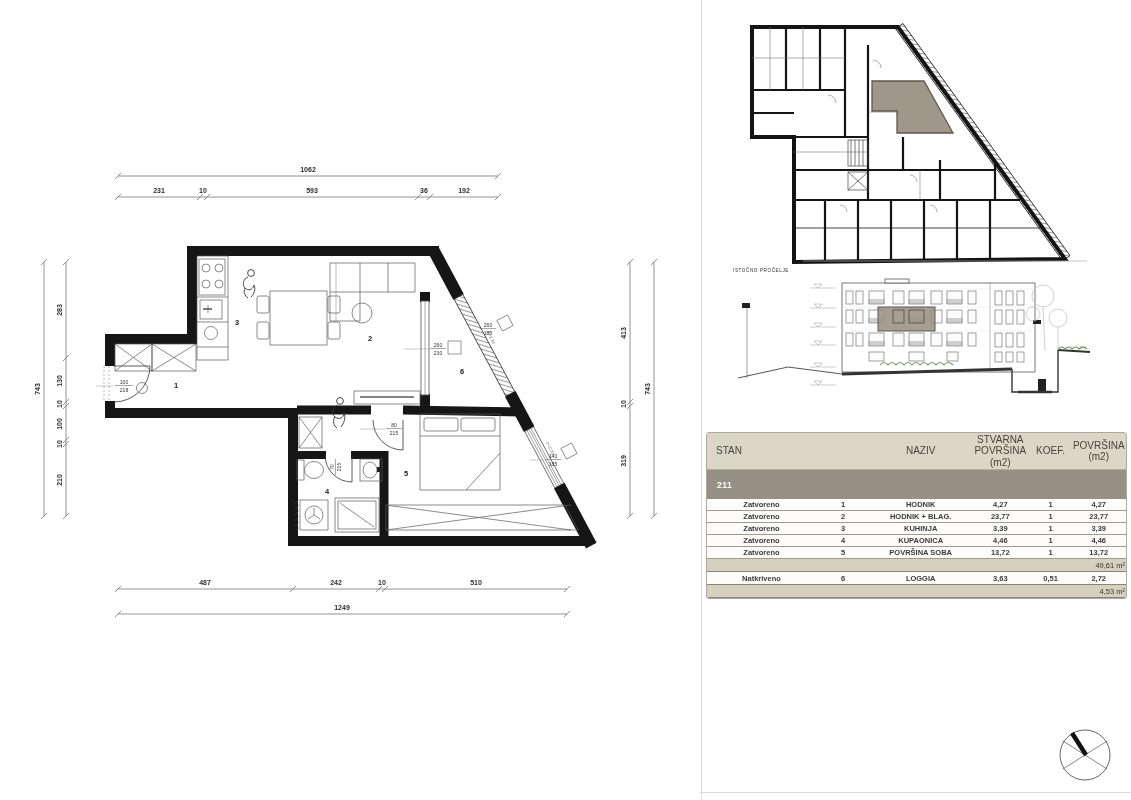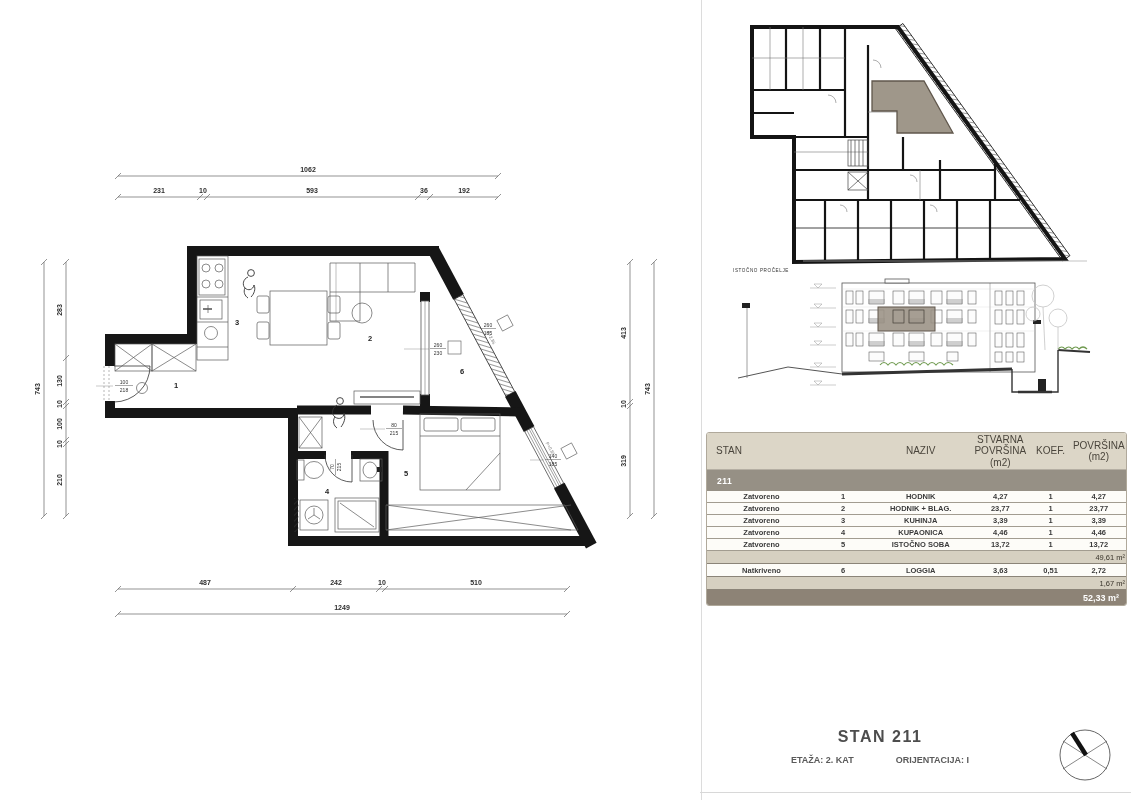--- a/index.html
+++ b/index.html
@@ -17,7 +17,7 @@
   .t-head{background:#dcd6c7;height:36px;border-bottom:1px solid #b5afa3;}
   .t-head div{text-align:center;white-space:pre-line;line-height:1.15;font-size:10px;color:#4a453c;}
   .t-head .c-stan{text-align:left;padding-left:9px;}
-  .t-band{background:#969085;color:#fff;font-weight:bold;height:21px;display:flex;align-items:center;
+  .t-band{background:#969085;color:#fff;font-weight:bold;height:29px;display:flex;align-items:center;
           padding-left:10px;font-size:8.5px;letter-spacing:.5px;}
   .t-row{height:11px;border-bottom:1px solid #a29c90;}
   .t-row div{text-align:center;font-weight:bold;}

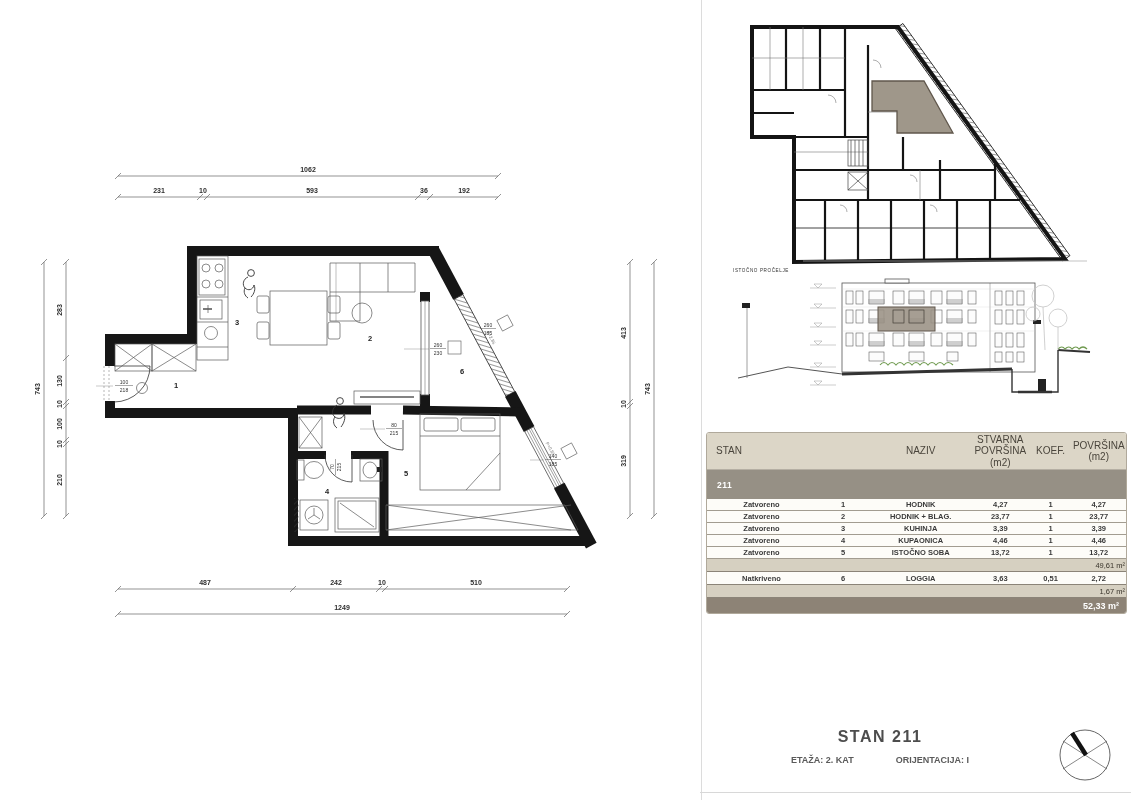--- a/index.html
+++ b/index.html
@@ -573,7 +573,7 @@
   <div class="t-grid t-row">
     <div>Zatvoreno</div>
         <div>5</div>
-    <div>ISTOČNO SOBA</div>
+    <div>POVRŠINA SOBA</div>
         <div>13,72</div>
     <div>1</div>
         <div>13,72</div>

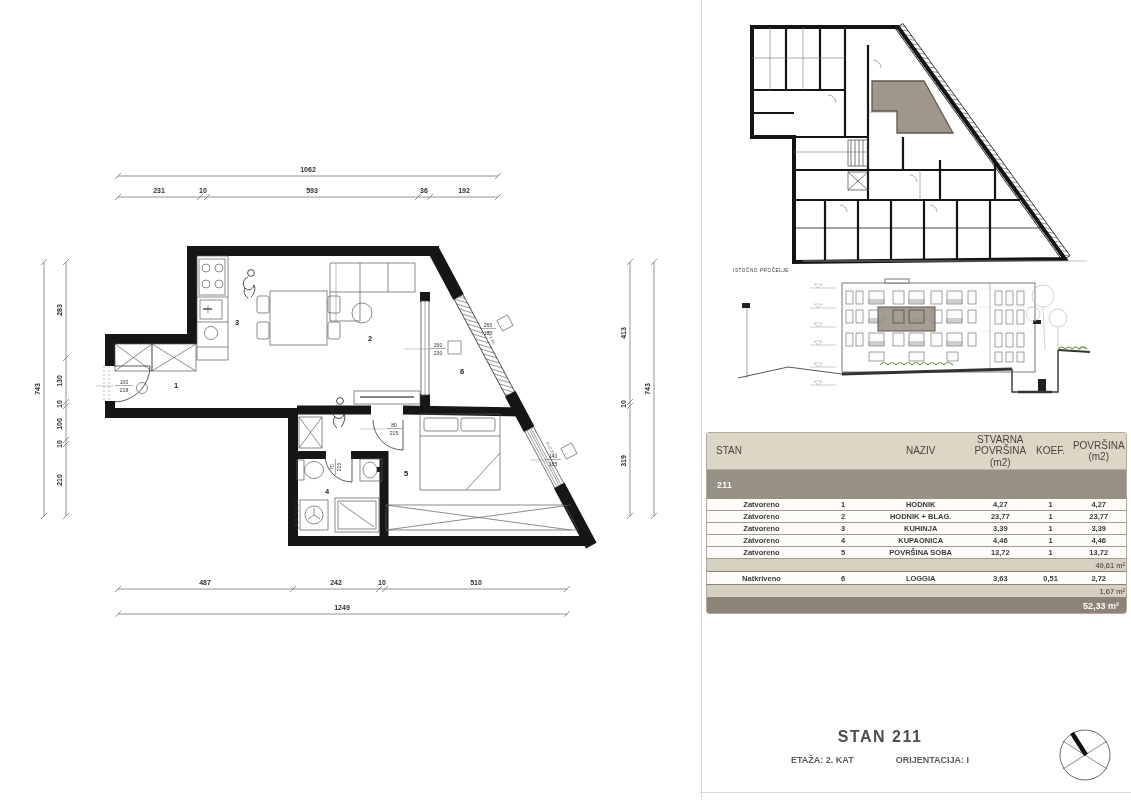--- a/index.html
+++ b/index.html
@@ -590,7 +590,7 @@
         <div>2,72</div>
   </div>
 
-  <div class="t-sub">1,67 m²</div>
+  <div class="t-sub">4,53 m²</div>
   <div class="t-total">52,33 m²</div>
 </div>
 

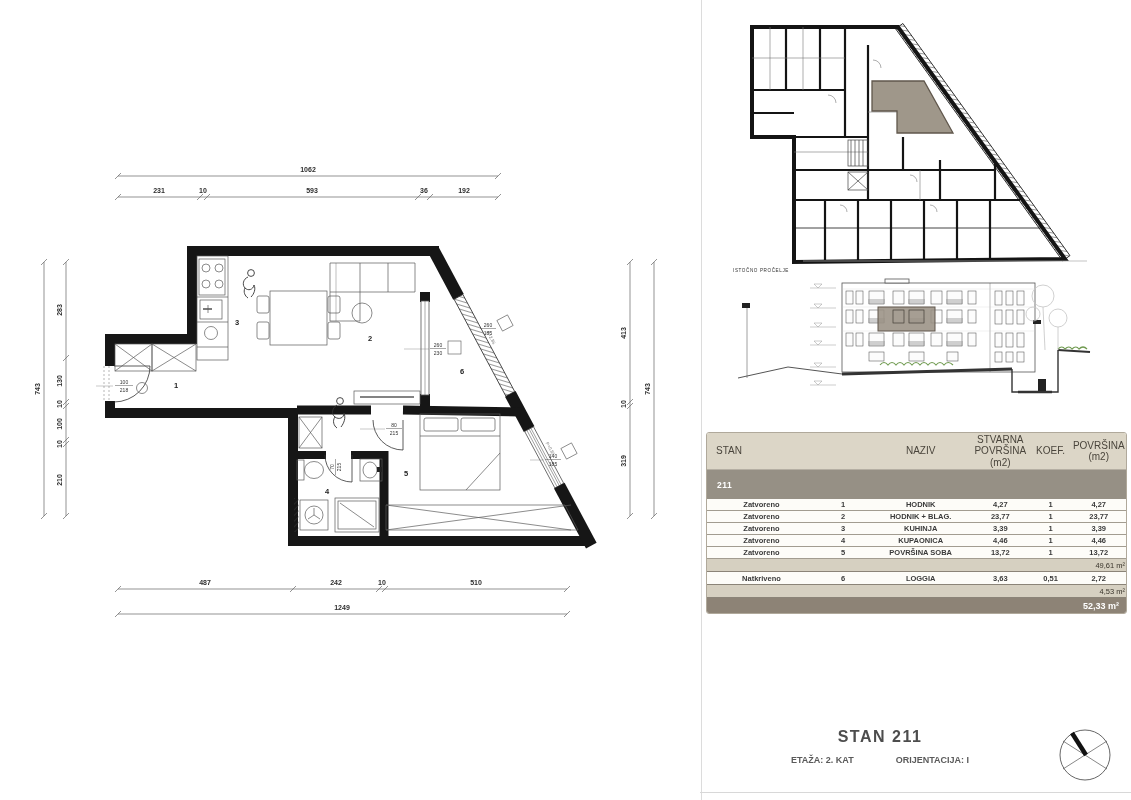--- a/index.html
+++ b/index.html
@@ -591,7 +591,6 @@
   </div>
 
   <div class="t-sub">4,53 m²</div>
-  <div class="t-total">52,33 m²</div>
 </div>
 
 <div class="titleblock">

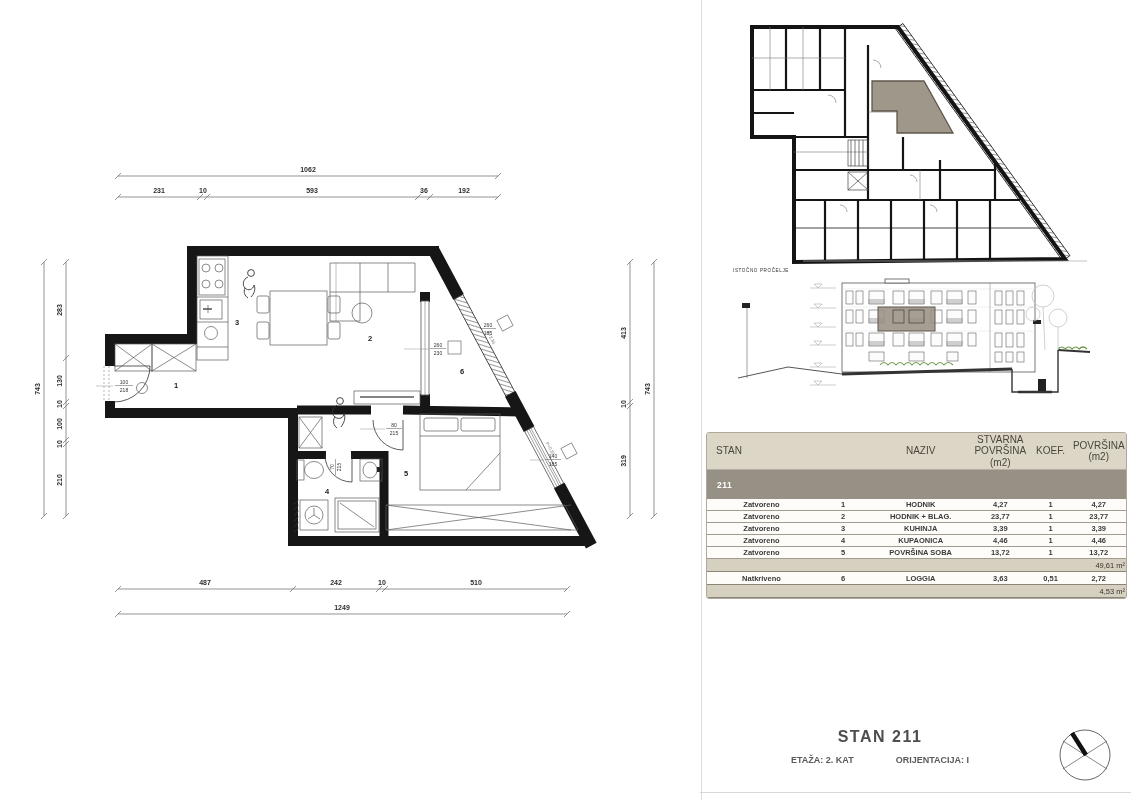--- a/index.html
+++ b/index.html
@@ -593,13 +593,6 @@
   <div class="t-sub">4,53 m²</div>
 </div>
 
-<div class="titleblock">
-  <div class="t1">STAN 211</div>
-  <div class="t2">
-    <span>ETAŽA: 2. KAT</span>
-    <span>ORIJENTACIJA: I</span>
-  </div>
-</div>
 
 <svg style="left:1050px;top:722px" width="72" height="68" viewBox="1050 722 72 68">
   <circle cx="1085" cy="755" r="25" fill="none" stroke="#555" stroke-width="0.9"></circle>

